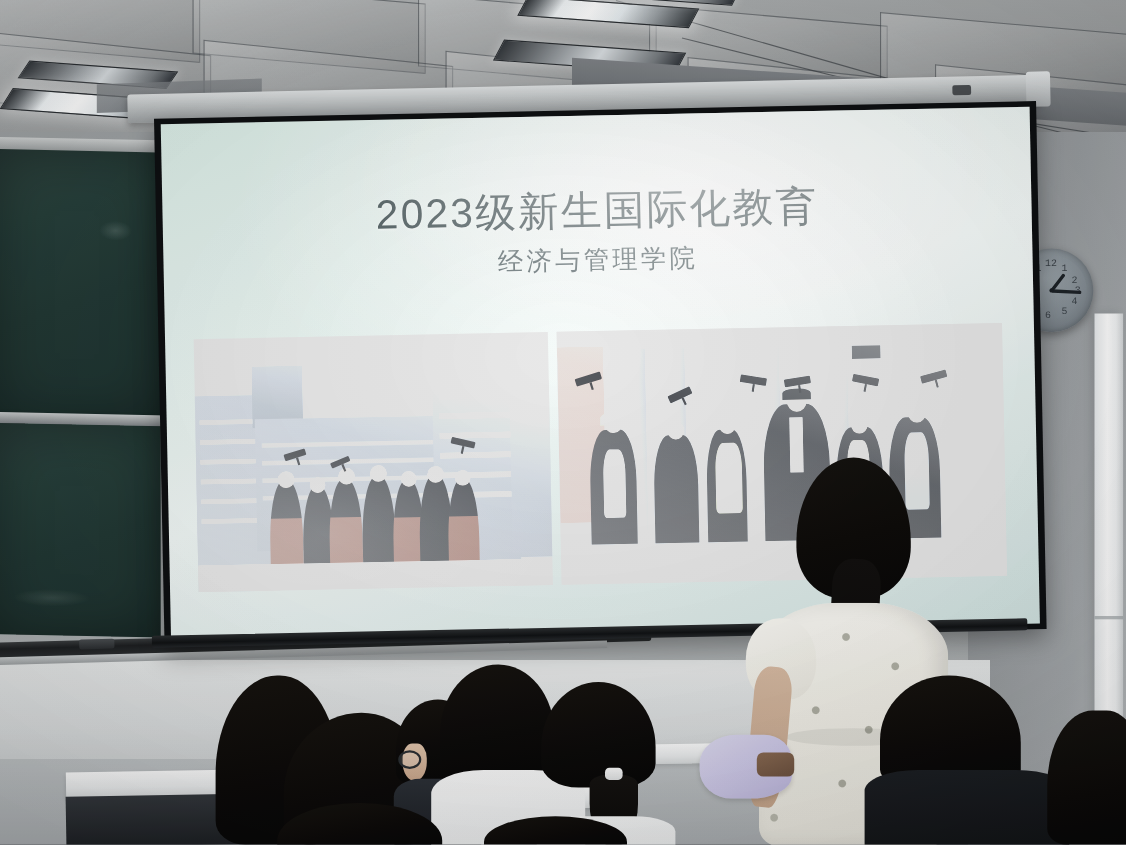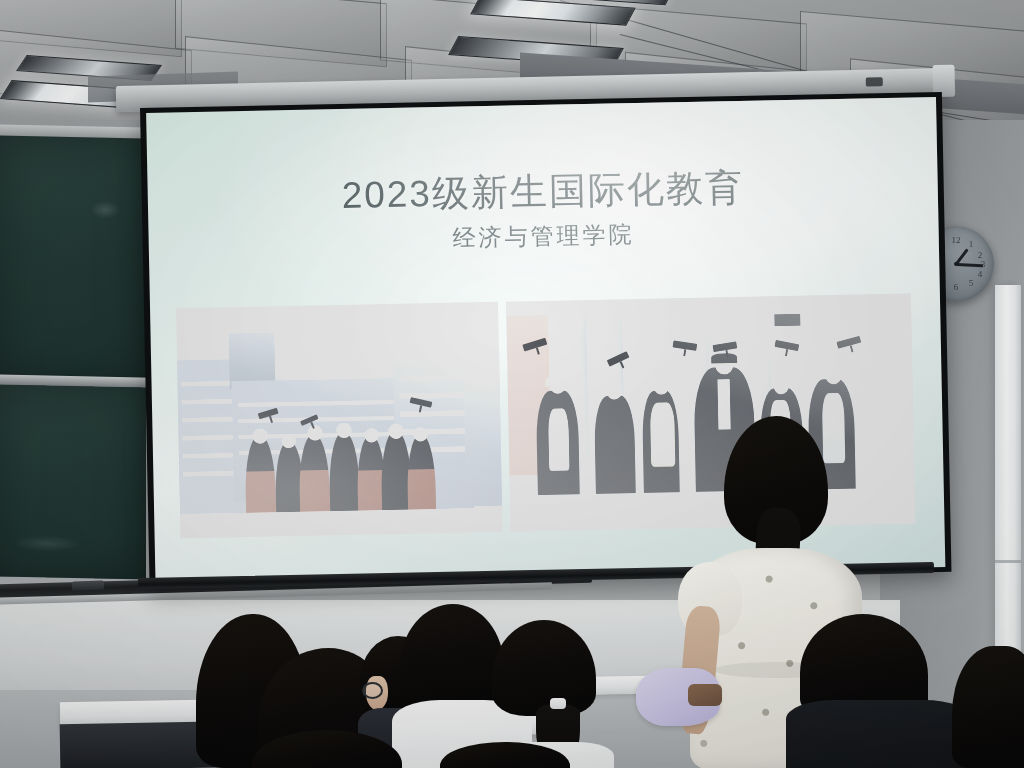--- a/index.html
+++ b/index.html
@@ -192,8 +192,8 @@
     background:radial-gradient(circle at 40% 32%,#9fa8ae,#858e95 65%,#6e767c 100%);
   }
   .clock-num{
-    position:absolute;width:12px;height:11px;line-height:11px;text-align:center;
-    font-size:9px;color:#3d444a;font-family:Liberation Serif, serif;
+    position:absolute;width:12px;height:11px;line-height:11px;
+    font-size:9px;color:#3d444a;font-family:Liberation Mono, monospace;
   }
   .hand{position:absolute;background:#1e2328;transform-origin:left center;border-radius:1px;}
   .clock-pin{position:absolute;left:30px;top:30px;width:4px;height:4px;border-radius:50%;background:#1b2025;}

